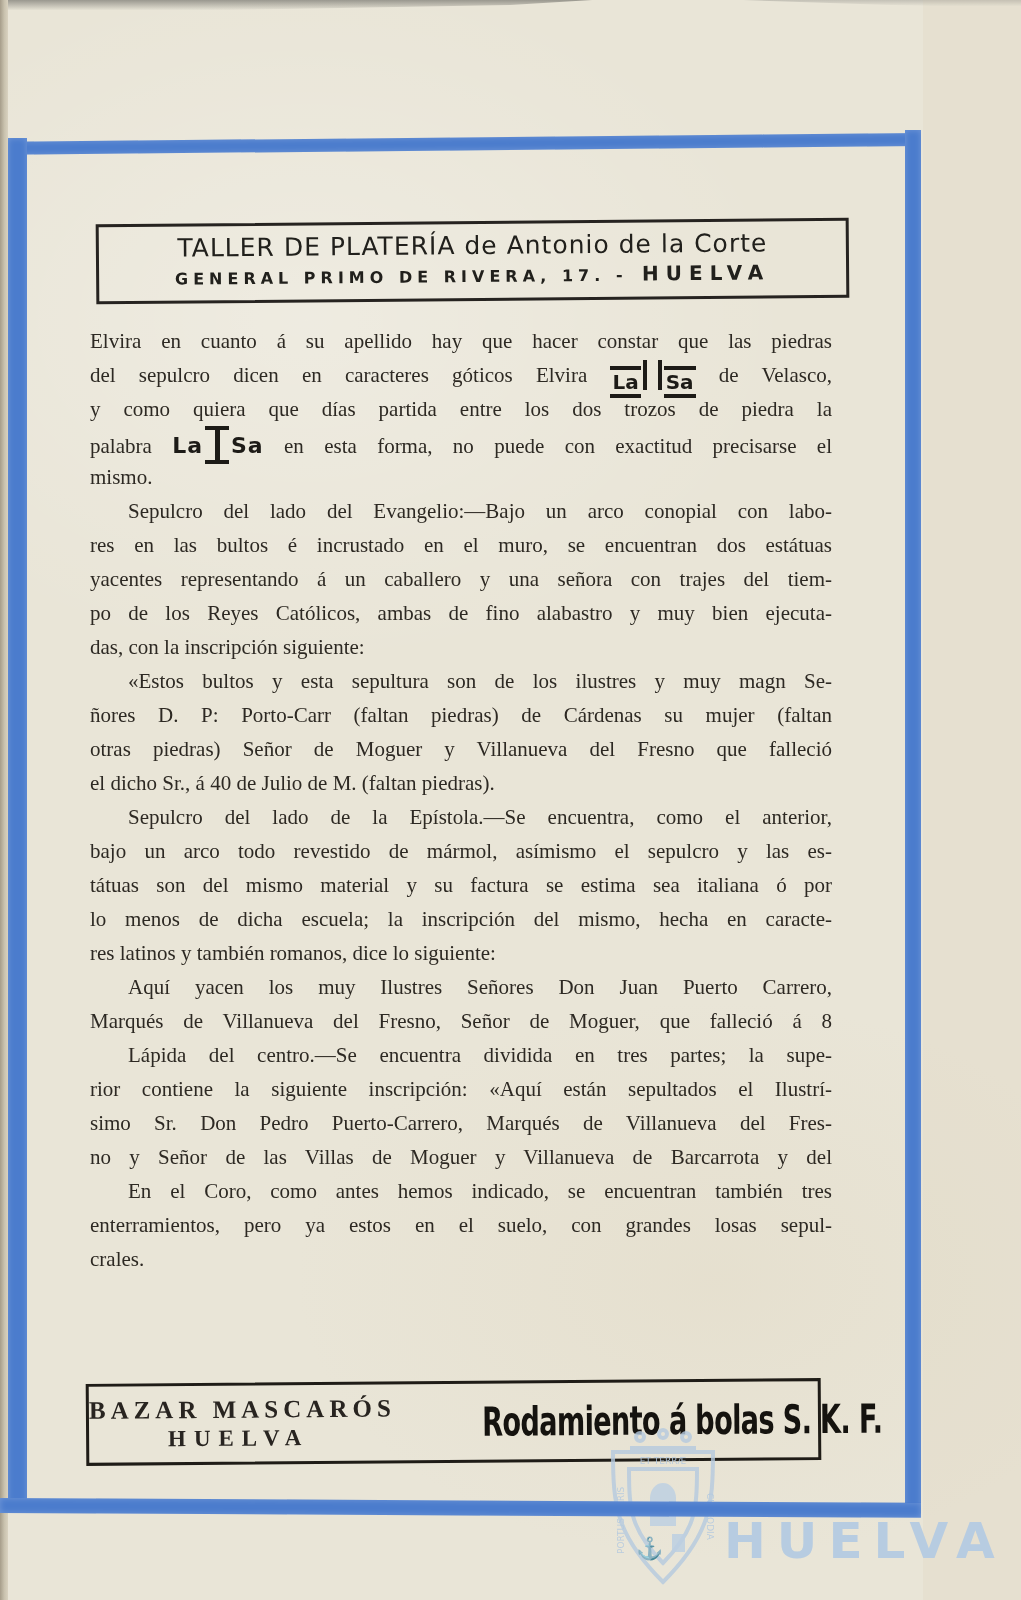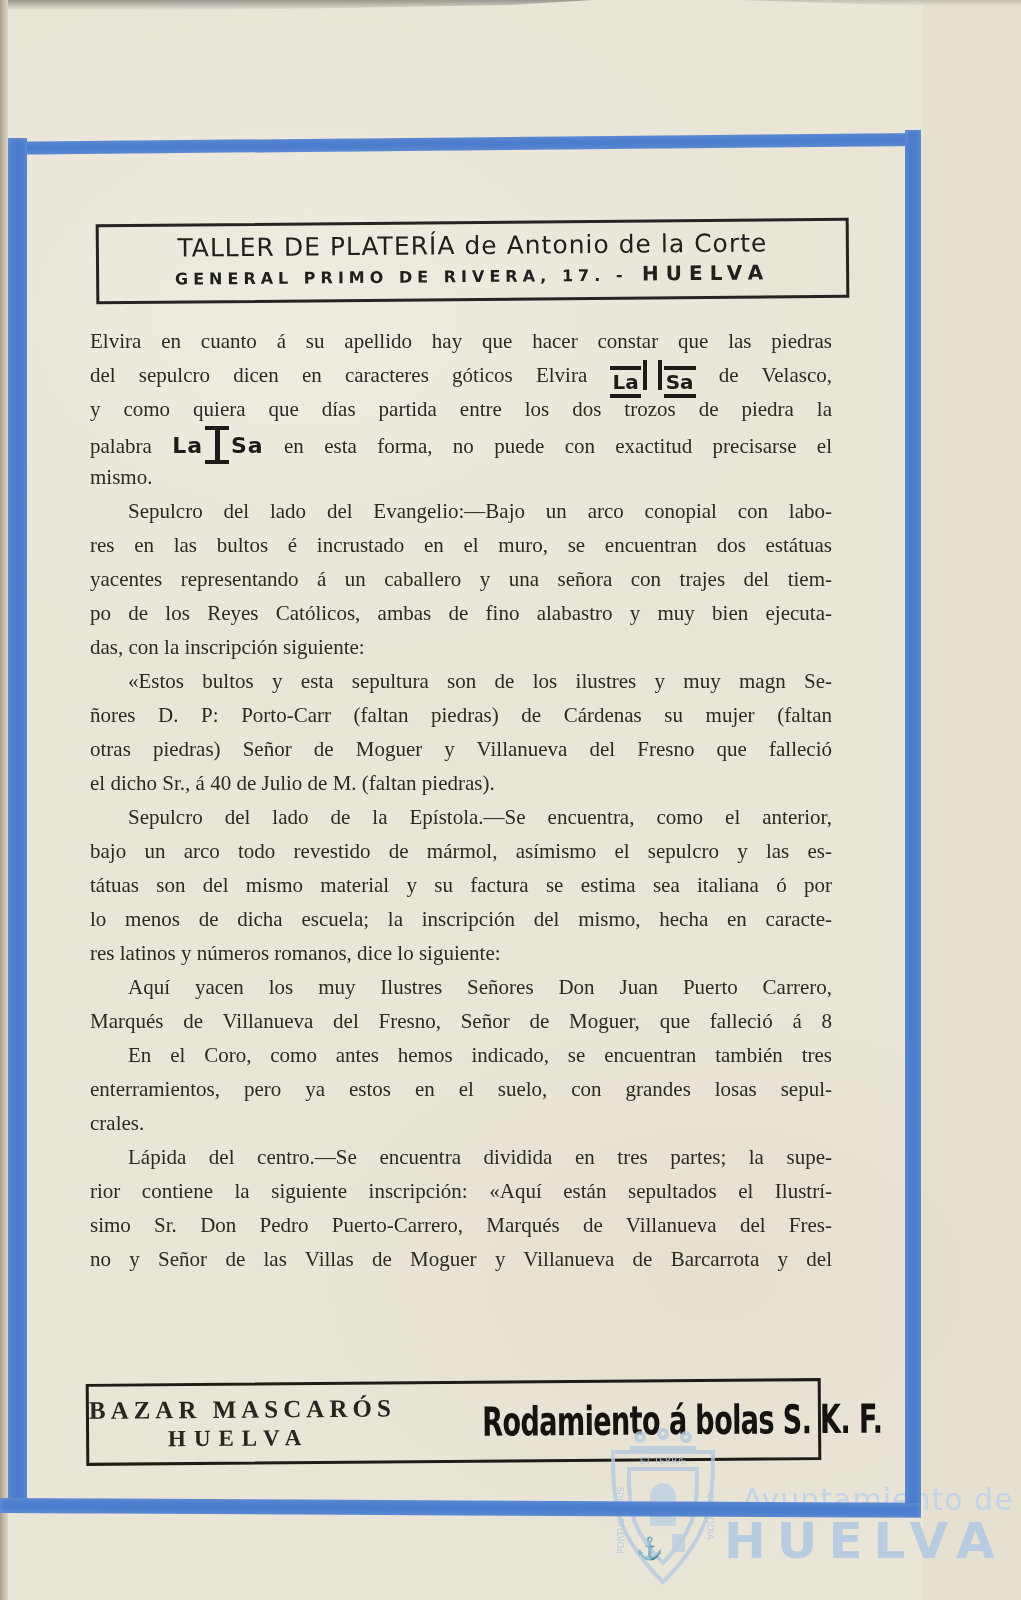--- a/index.html
+++ b/index.html
@@ -125,7 +125,7 @@
         <div class="tline"><span>bajo un arco todo revestido de mármol, asímismo el sepulcro y las es-</span></div>
         <div class="tline"><span>tátuas son del mismo material y su factura se estima sea italiana ó por</span></div>
         <div class="tline"><span>lo menos de dicha escuela; la inscripción del mismo, hecha en caracte-</span></div>
-        <div class="tline last"><span>res latinos y números romanos, dice lo siguiente:</span></div>
+        <div class="tline last"><span>res latinos y también romanos, dice lo siguiente:</span></div>
       </div>
       <div class="para">
         <div class="tline first"><span>Aquí yacen los muy Ilustres Señores Don Juan Puerto Carrero,</span></div>

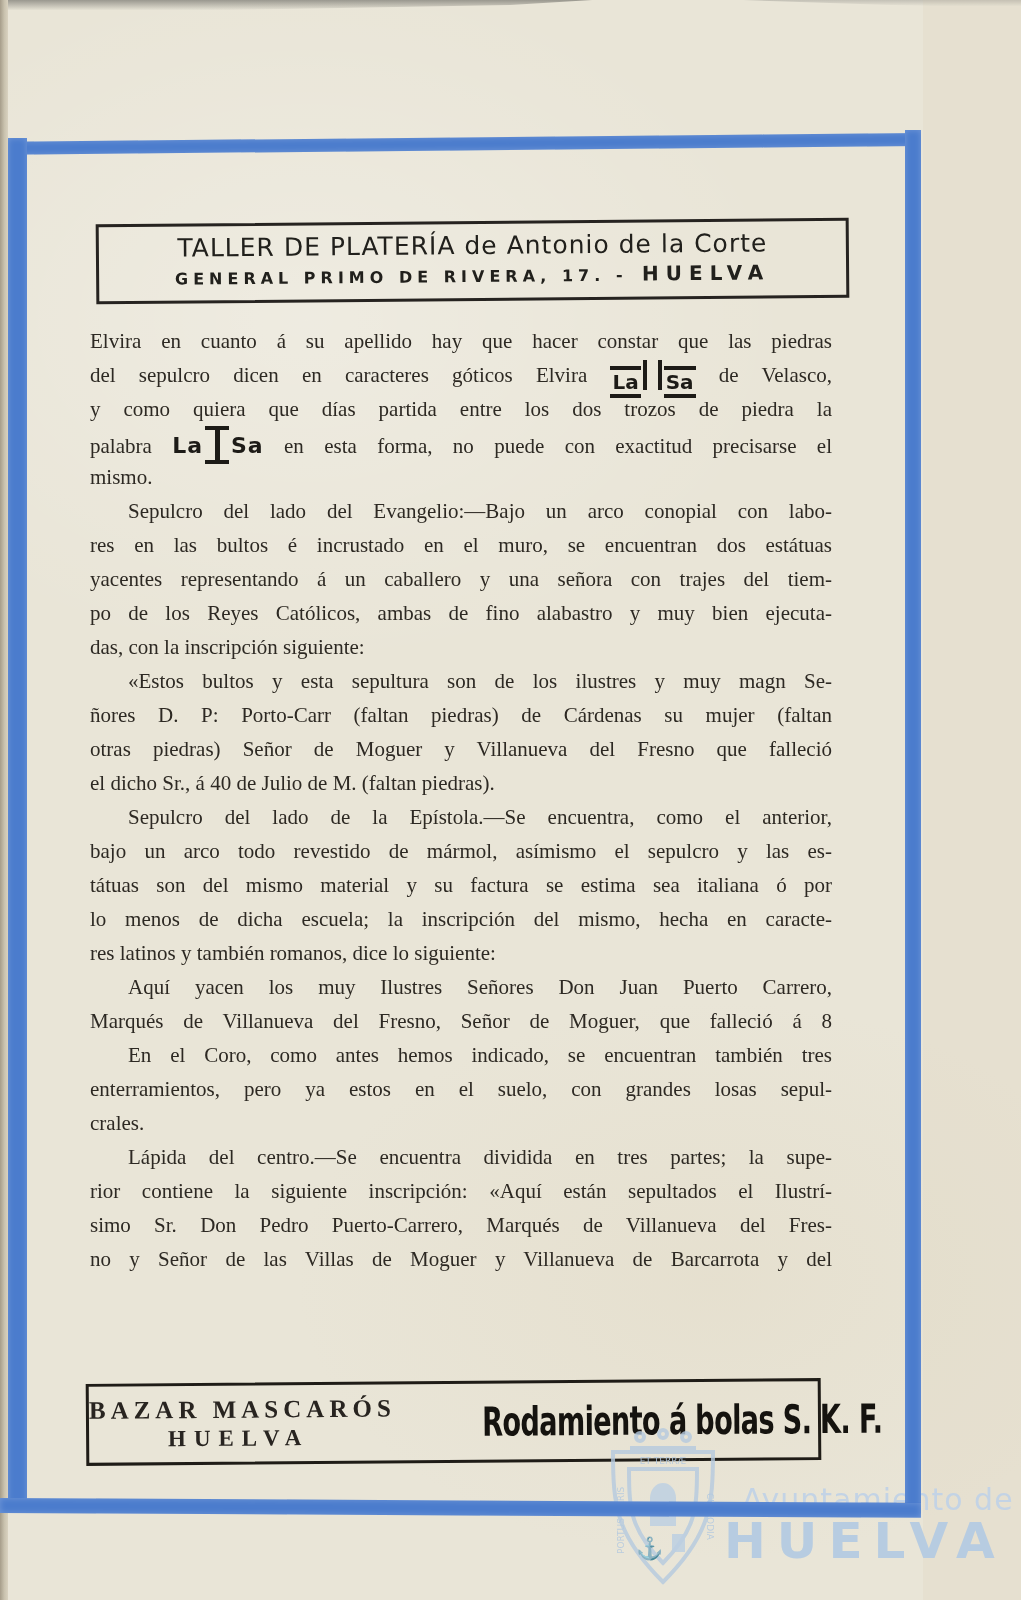--- a/index.html
+++ b/index.html
@@ -132,15 +132,15 @@
         <div class="tline"><span>Marqués de Villanueva del Fresno, Señor de Moguer, que falleció á 8</span></div>
       </div>
       <div class="para">
-        <div class="tline first"><span>En el Coro, como antes hemos indicado, se encuentran también tres</span></div>
-        <div class="tline"><span>enterramientos, pero ya estos en el suelo, con grandes losas sepul-</span></div>
-        <div class="tline last"><span>crales.</span></div>
-      </div>
-      <div class="para">
         <div class="tline first"><span>Lápida del centro.—Se encuentra dividida en tres partes; la supe-</span></div>
         <div class="tline"><span>rior contiene la siguiente inscripción: «Aquí están sepultados el Ilustrí-</span></div>
         <div class="tline"><span>simo Sr. Don Pedro Puerto-Carrero, Marqués de Villanueva del Fres-</span></div>
         <div class="tline"><span>no y Señor de las Villas de Moguer y Villanueva de Barcarrota y del</span></div>
+      </div>
+      <div class="para">
+        <div class="tline first"><span>En el Coro, como antes hemos indicado, se encuentran también tres</span></div>
+        <div class="tline"><span>enterramientos, pero ya estos en el suelo, con grandes losas sepul-</span></div>
+        <div class="tline last"><span>crales.</span></div>
       </div>
     </div>
 

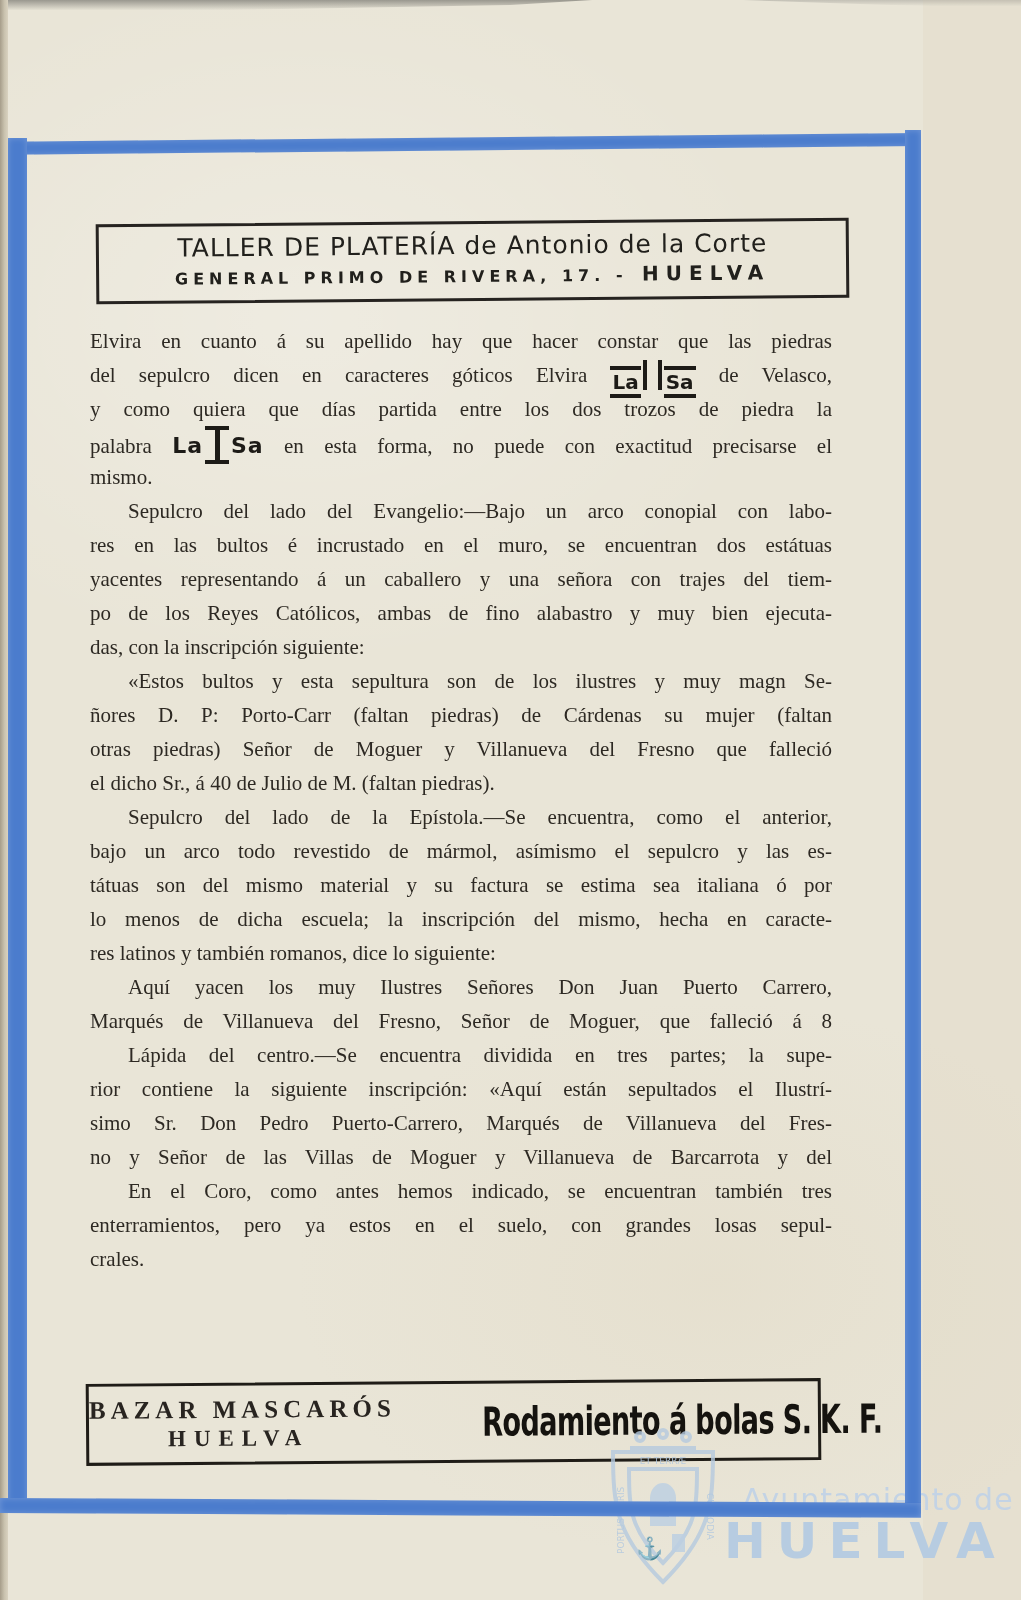--- a/index.html
+++ b/index.html
@@ -176,7 +176,6 @@
         <text transform="translate(109,65) rotate(90)">CUSTODIA</text>
       </g>
     </svg>
-    <div class="wm-line1">Ayuntamiento de</div>
     <div class="wm-line2">HUELVA</div>
   </div>
 

